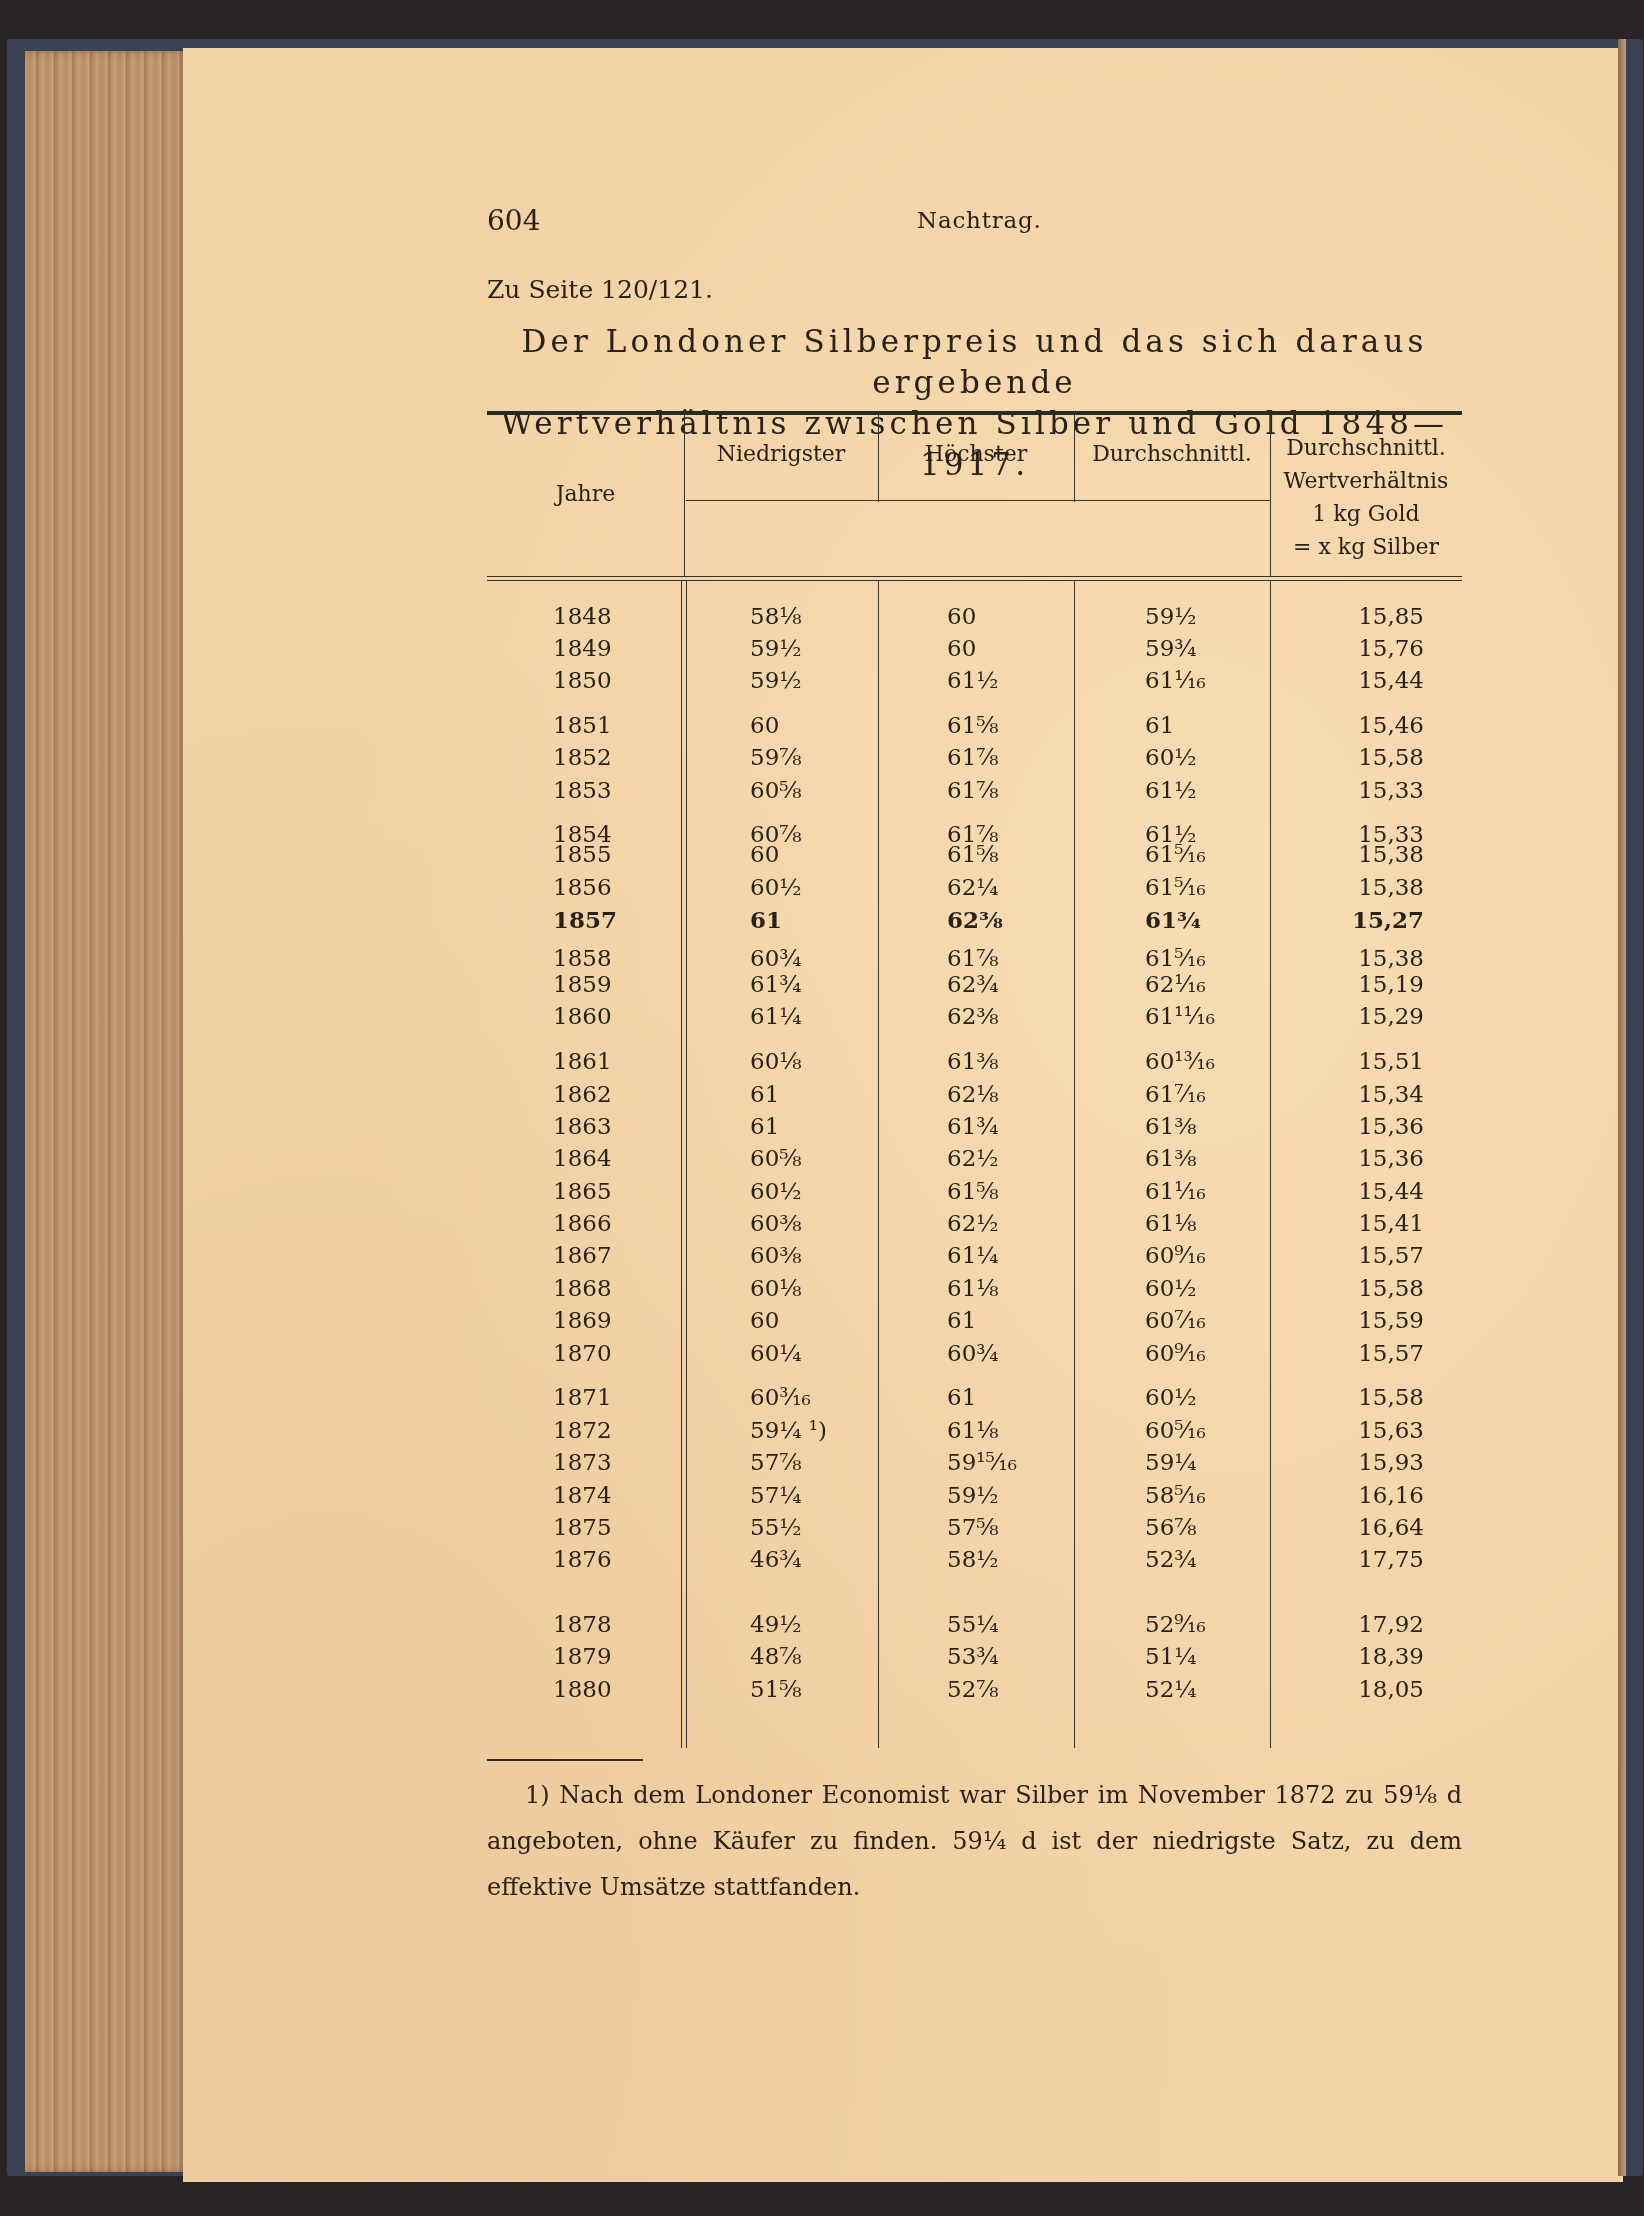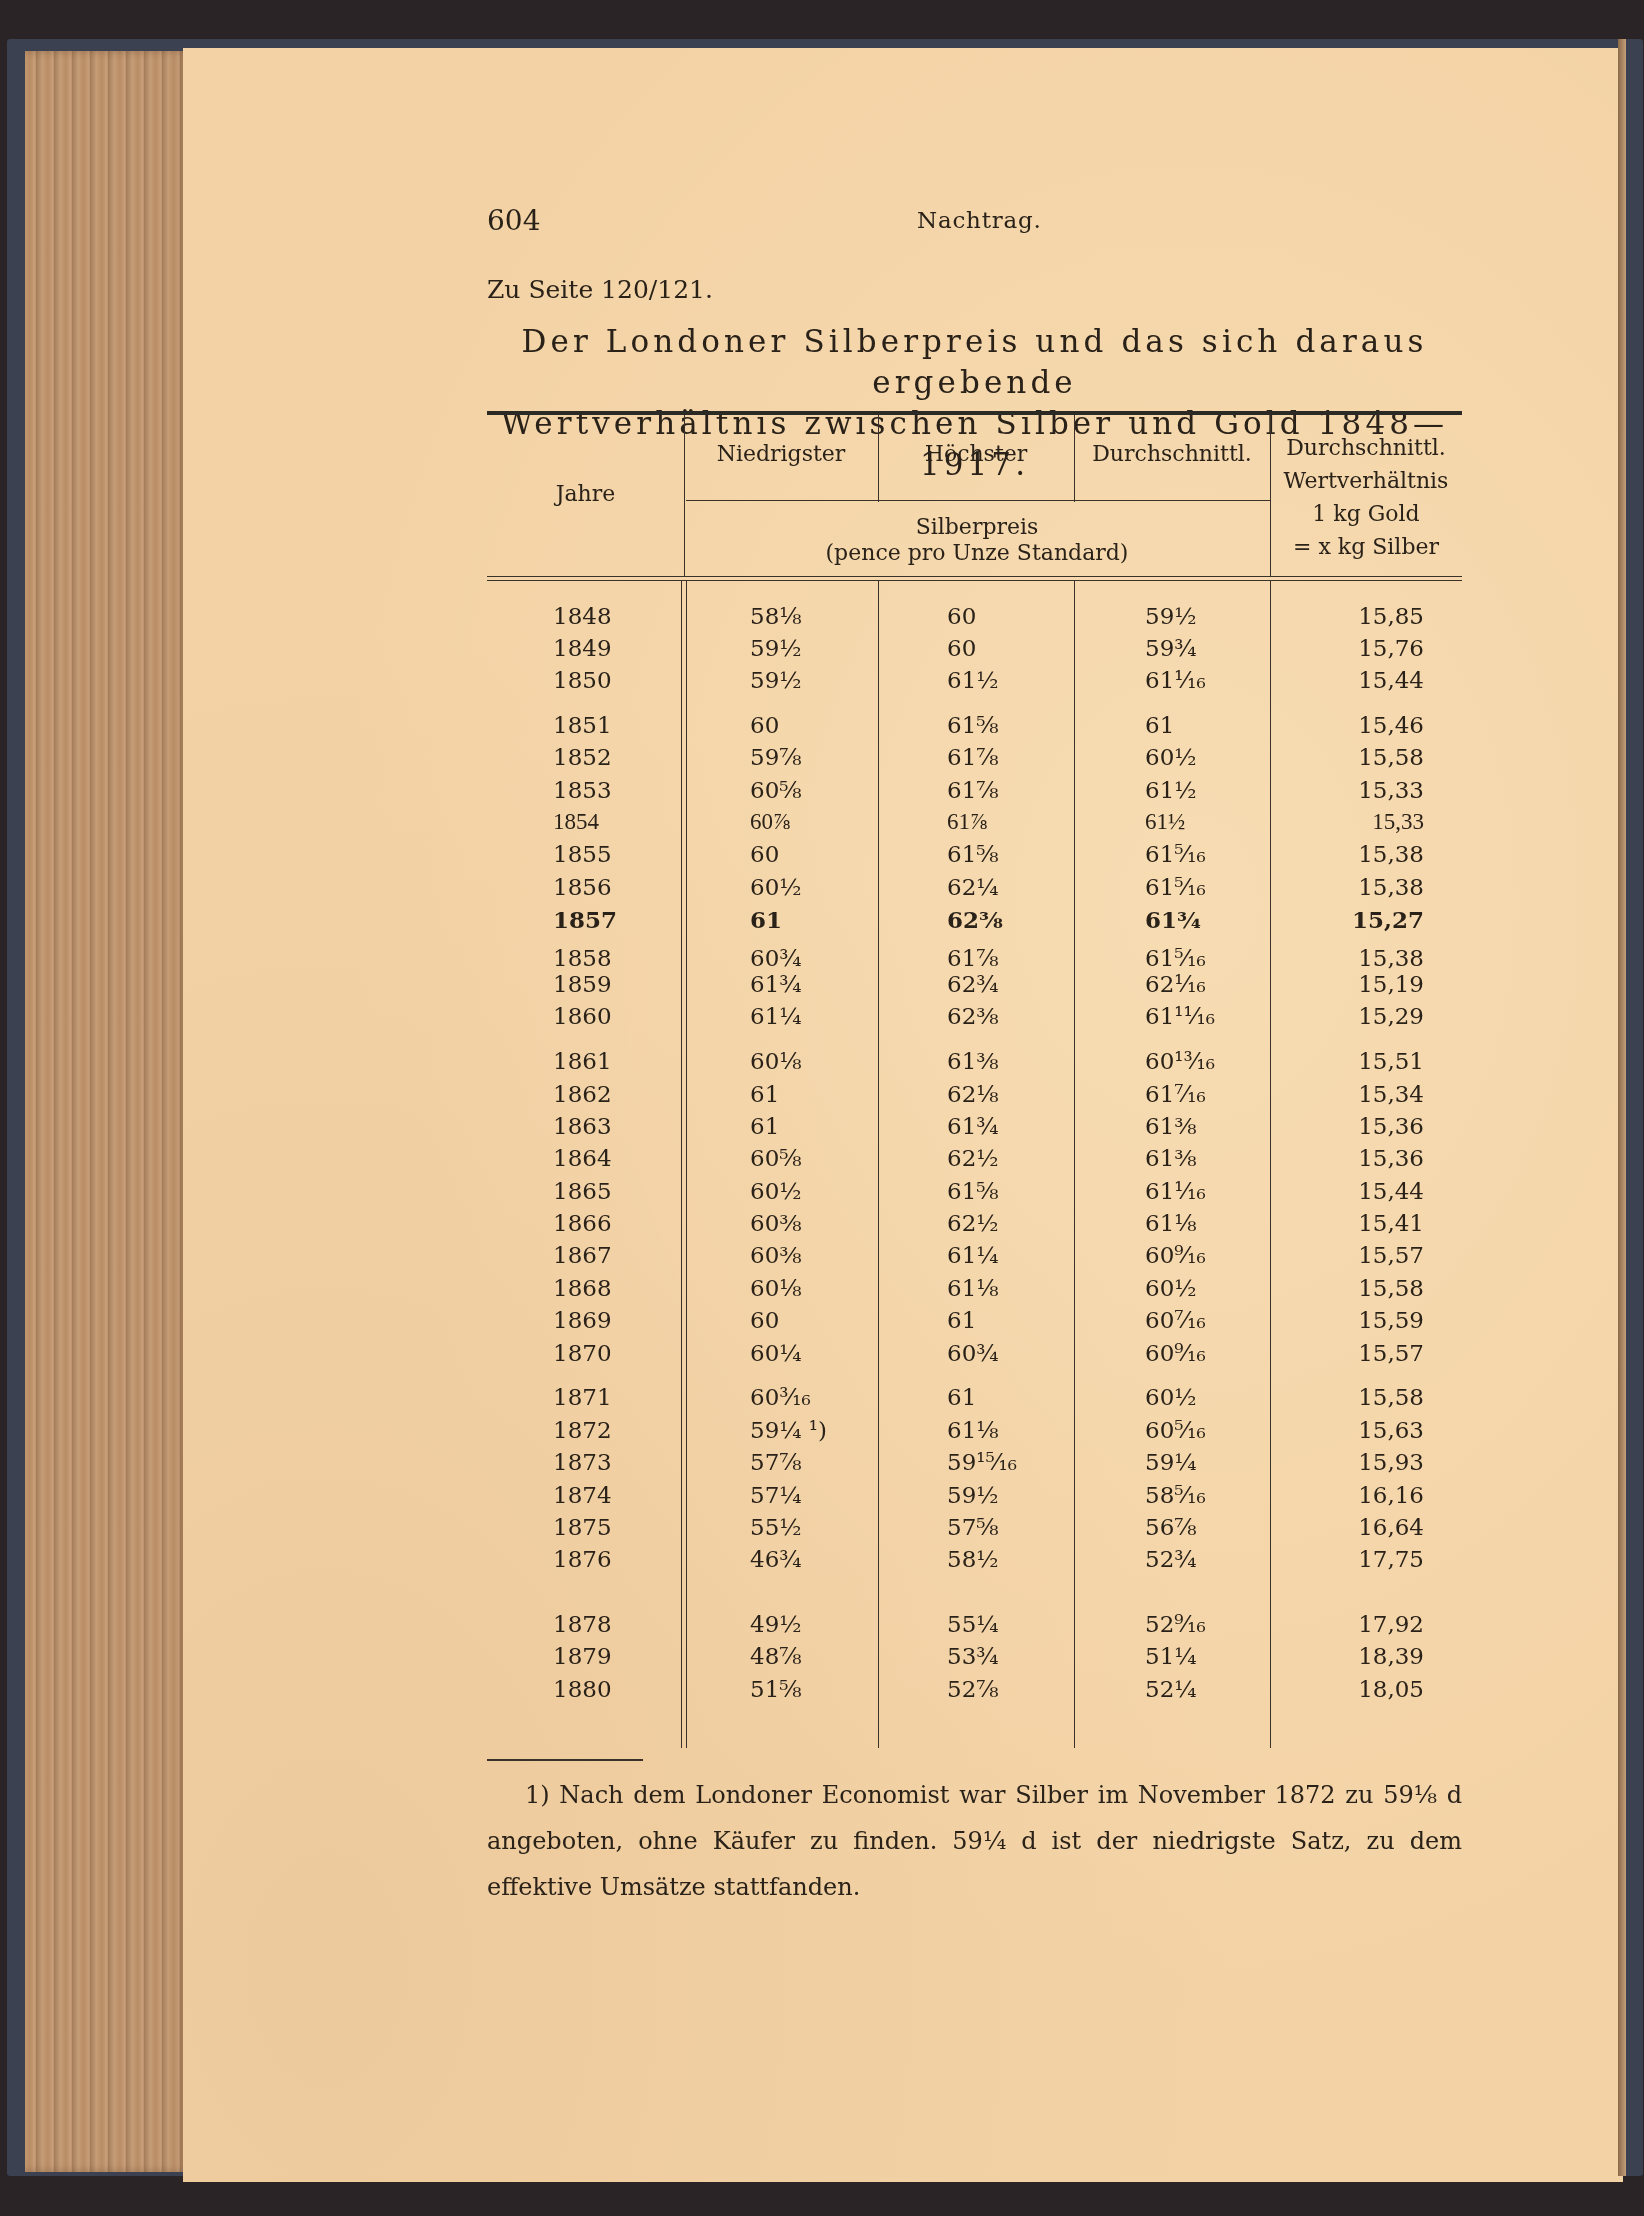--- a/index.html
+++ b/index.html
@@ -93,10 +93,6 @@
     <div class="cell" style="left:197px; top:26px; width:194px">Niedrigster</div>
     <div class="cell" style="left:391px; top:26px; width:196px">Höchster</div>
     <div class="cell" style="left:587px; top:26px; width:196px">Durchschnittl.</div>
-    <div class="cell" style="left:197px; top:99px; width:586px; line-height:26px">
-      <div>Silberpreis</div>
-      <div>(pence pro Unze Standard)</div>
-    </div>
     <div class="cell" style="left:783px; top:16.4px; width:192px; line-height:33px">
       <div>Durchschnittl.</div>
       <div>Wertverhältnis</div>

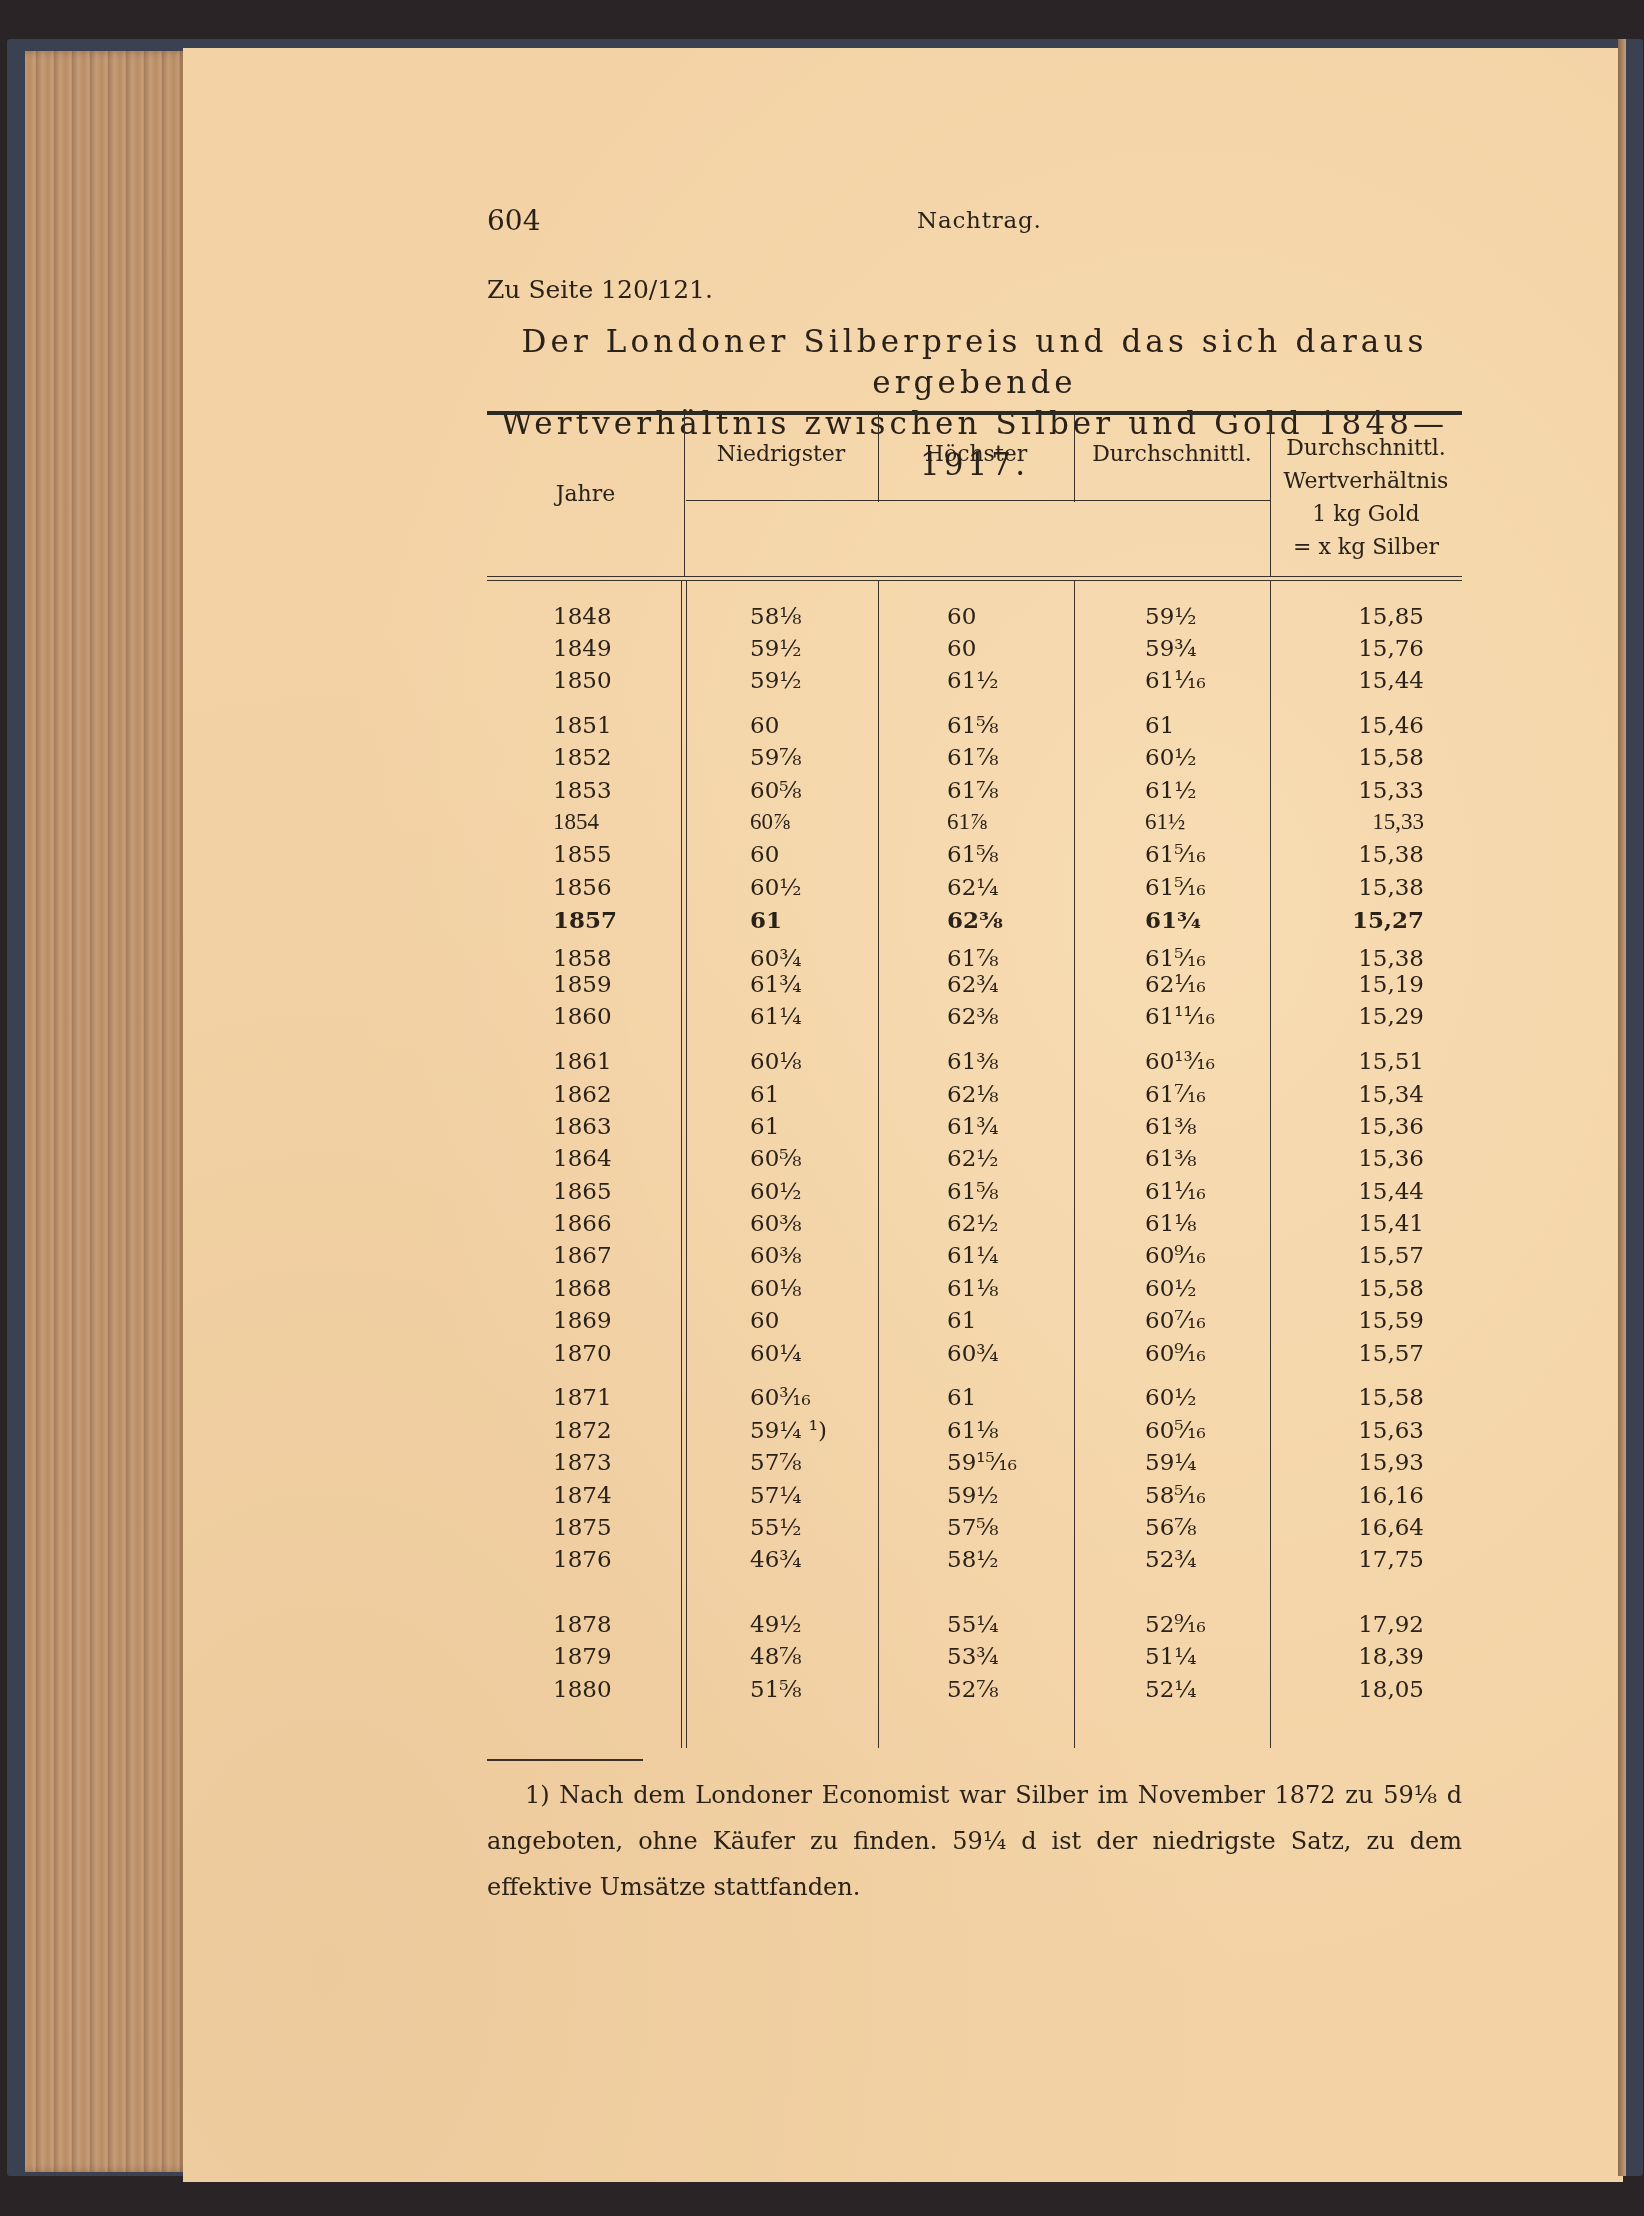--- a/index.html
+++ b/index.html
@@ -150,7 +150,7 @@
         <span class="c-avg">61½</span>
         <span class="c-ratio">15,33</span>
       </div>
-      <div class="row" style="top: 228px; font-family: Liberation Serif, serif;">
+      <div class="row" style="top: 240px;">
         <span class="c-year">1854</span>
         <span class="c-low">60⅞</span>
         <span class="c-high">61⅞</span>

